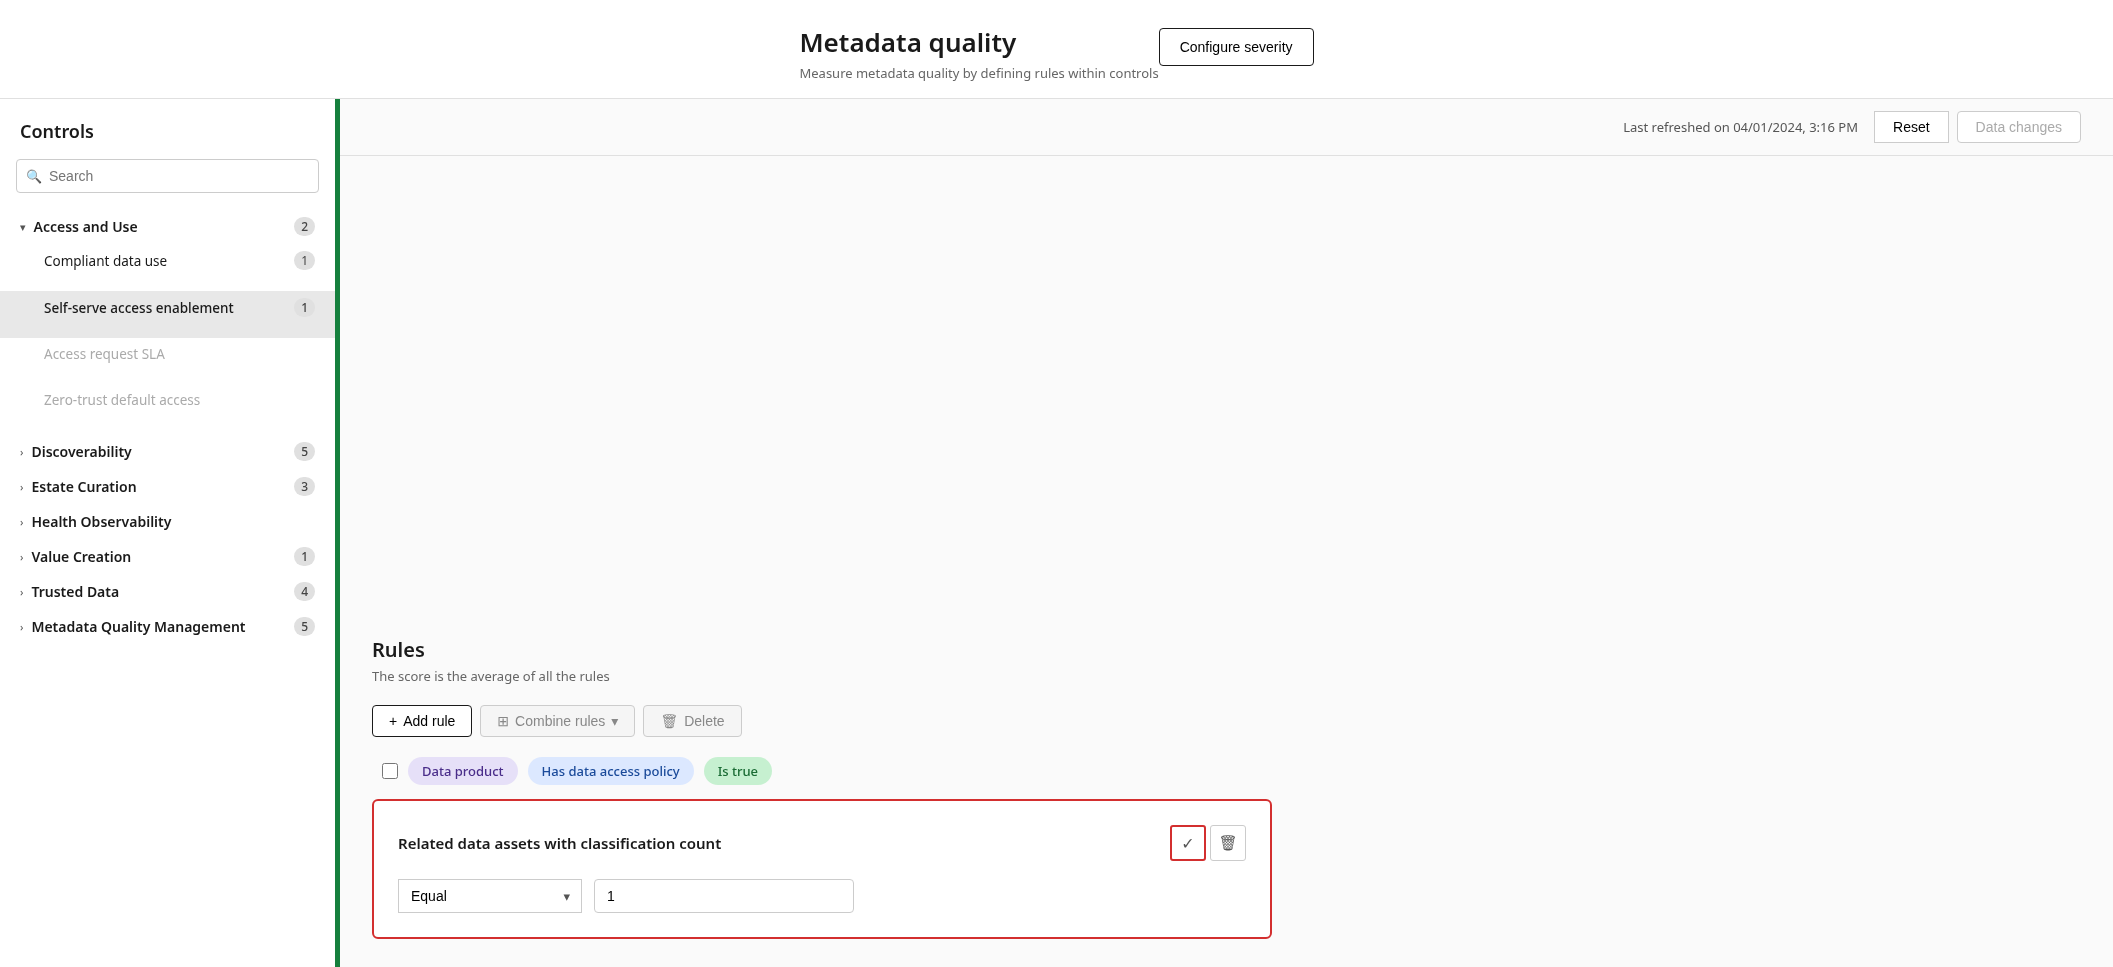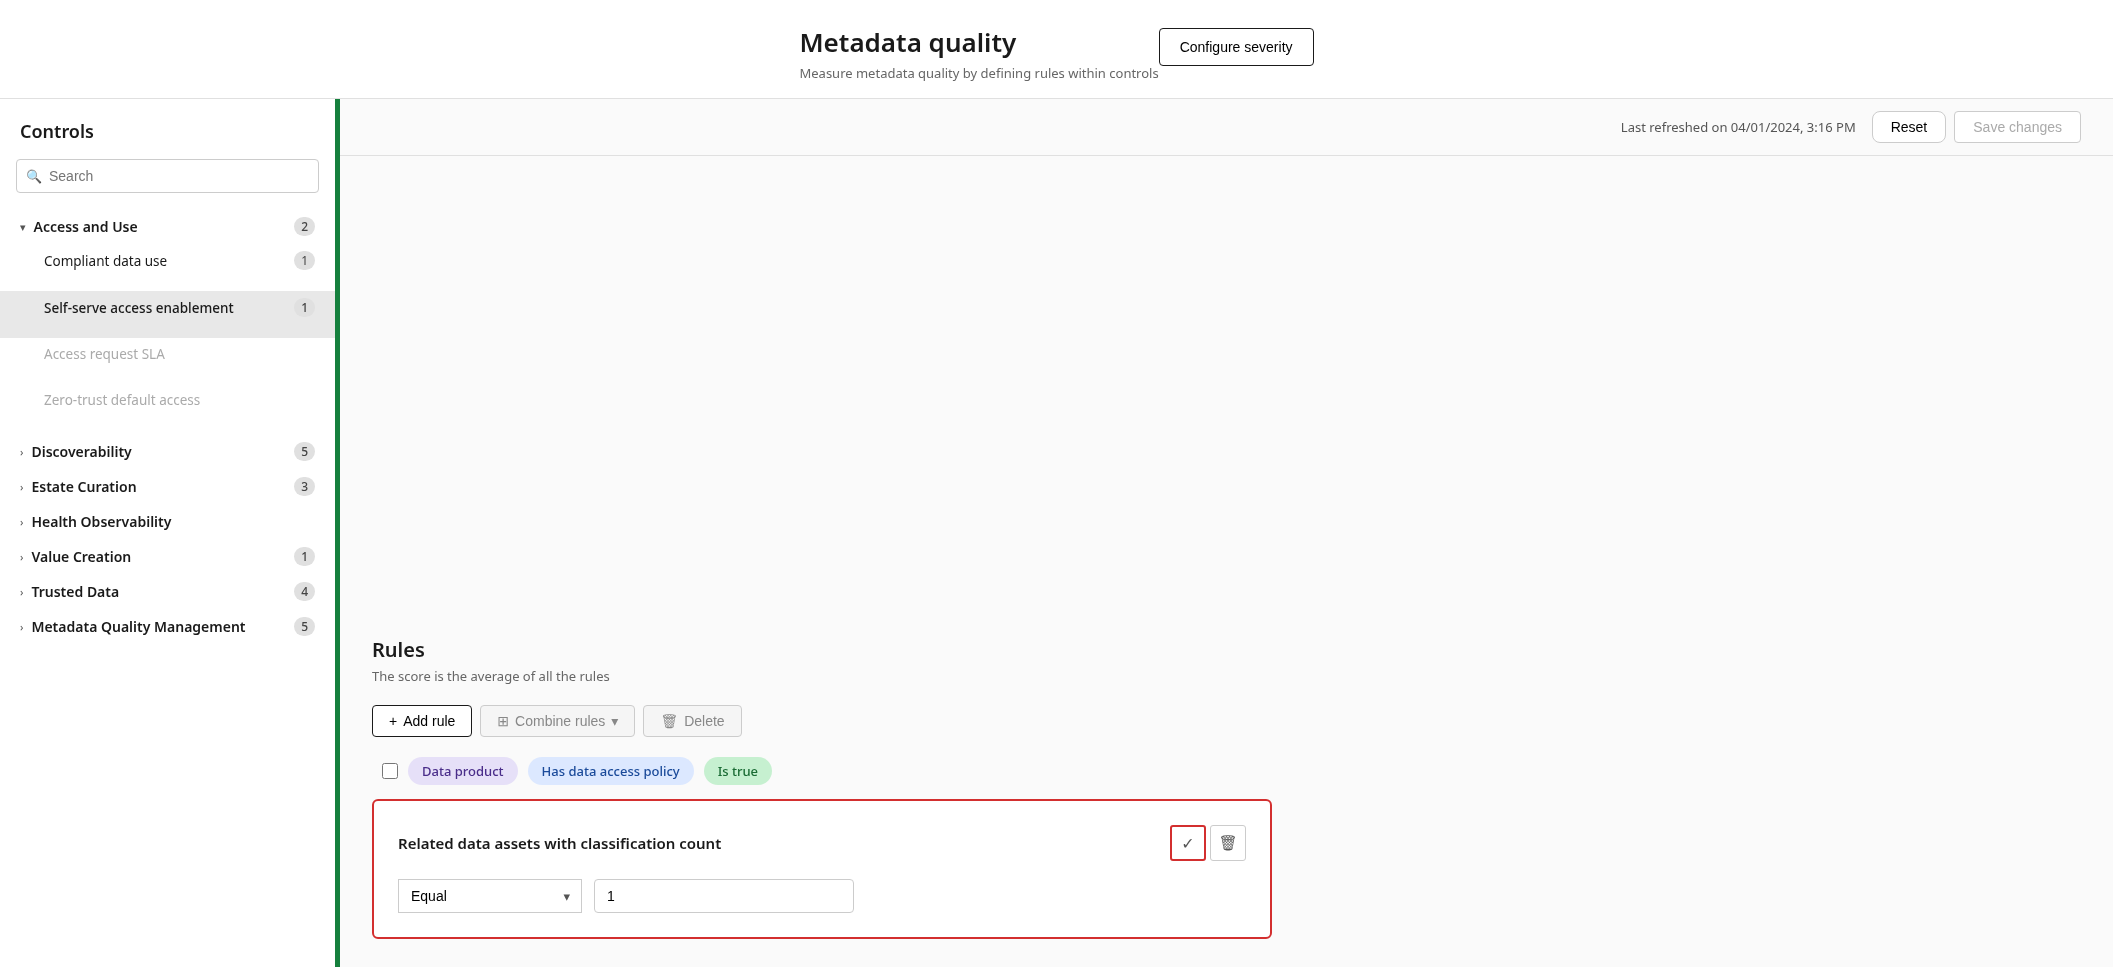--- a/index.html
+++ b/index.html
@@ -186,7 +186,7 @@
       padding: 7px 18px;
       font-size: 14px;
       cursor: pointer;
-      border-radius: 8px;
+      border-radius: 0;
     }
     .save-changes-btn {
       border: 1px solid #ccc;

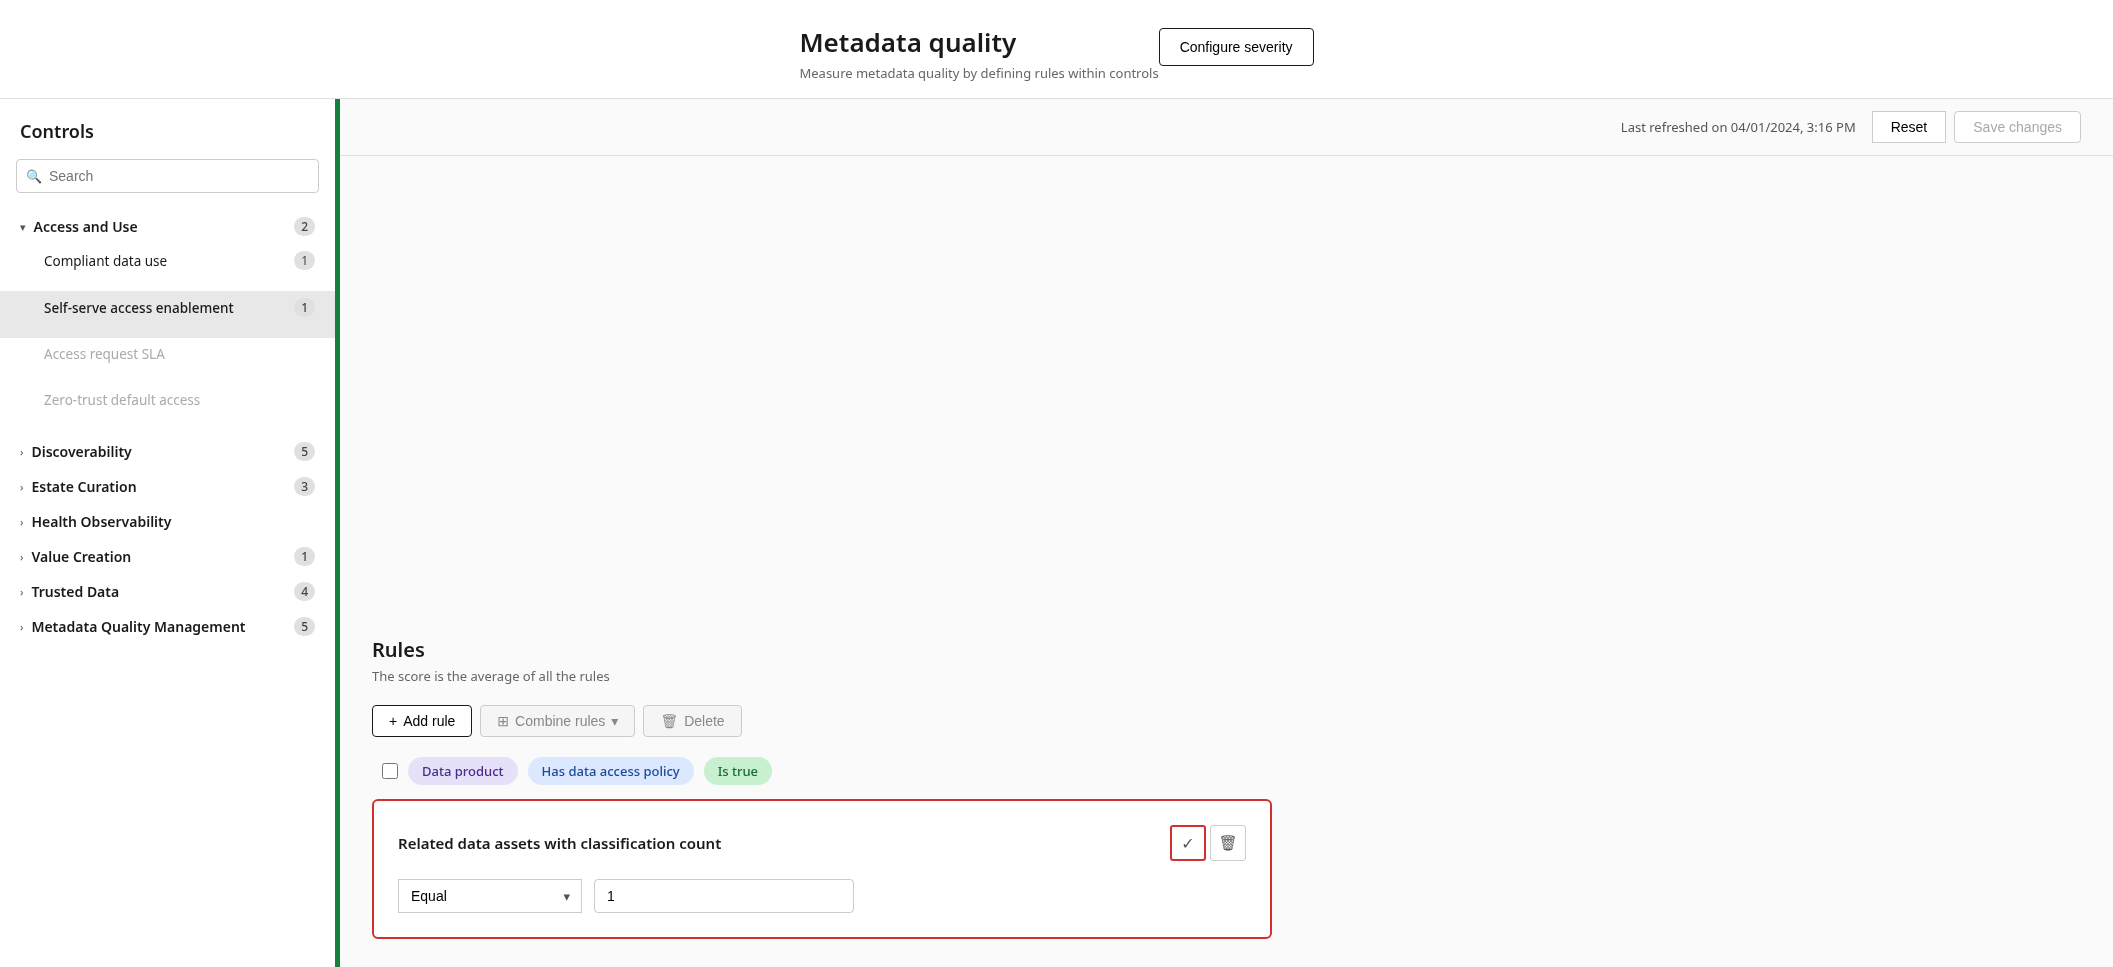--- a/index.html
+++ b/index.html
@@ -478,7 +478,7 @@
       <div class="content-toolbar">
         <span class="last-refreshed">Last refreshed on 04/01/2024, 3:16 PM</span>
         <button class="reset-btn">Reset</button>
-        <button class="save-changes-btn">Save changes</button>
+        <button class="save-changes-btn">Data changes</button>
       </div>
 
       <div class="rules-section">

